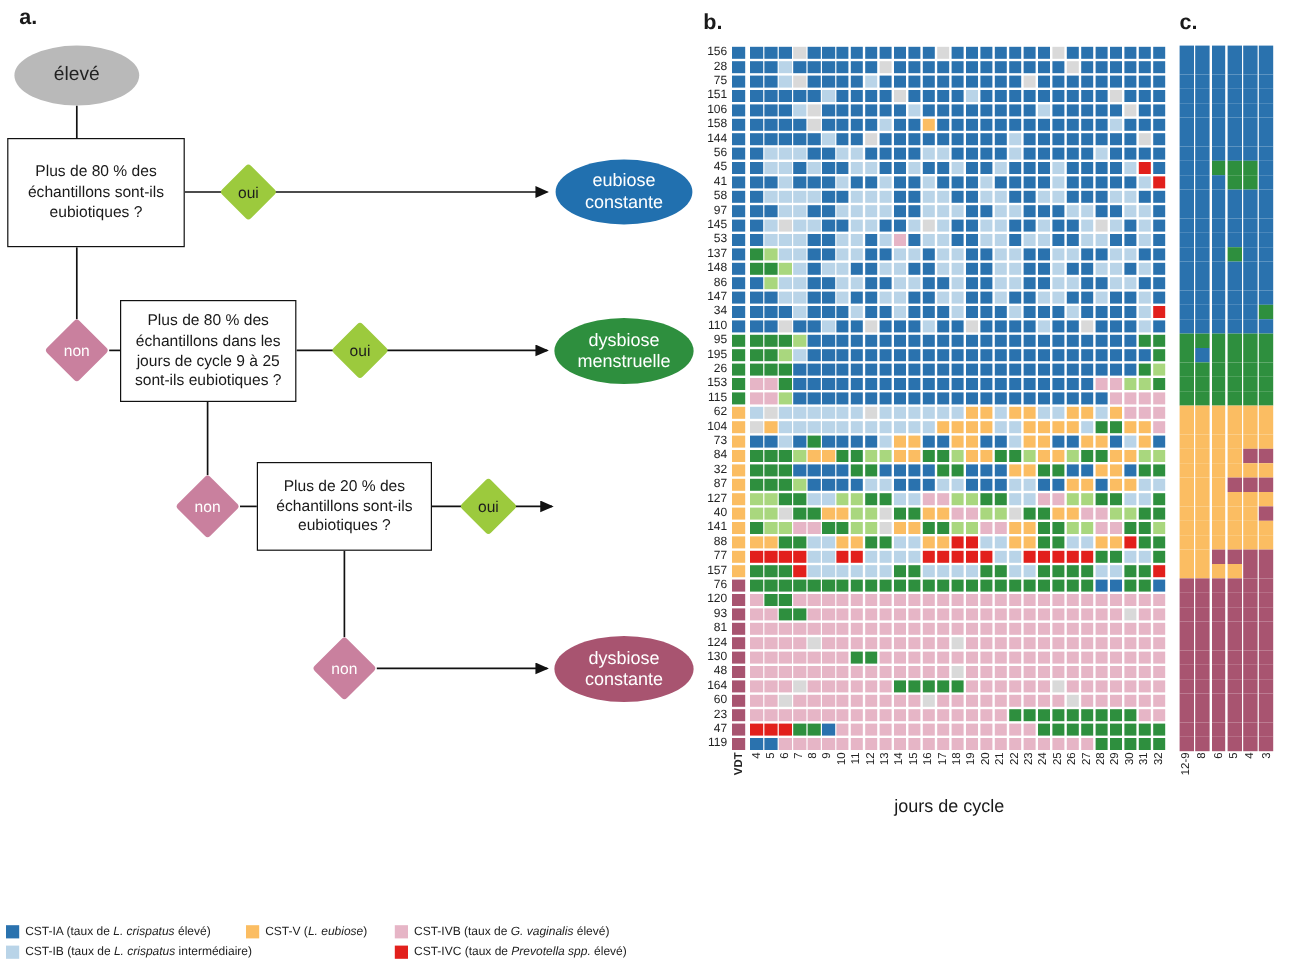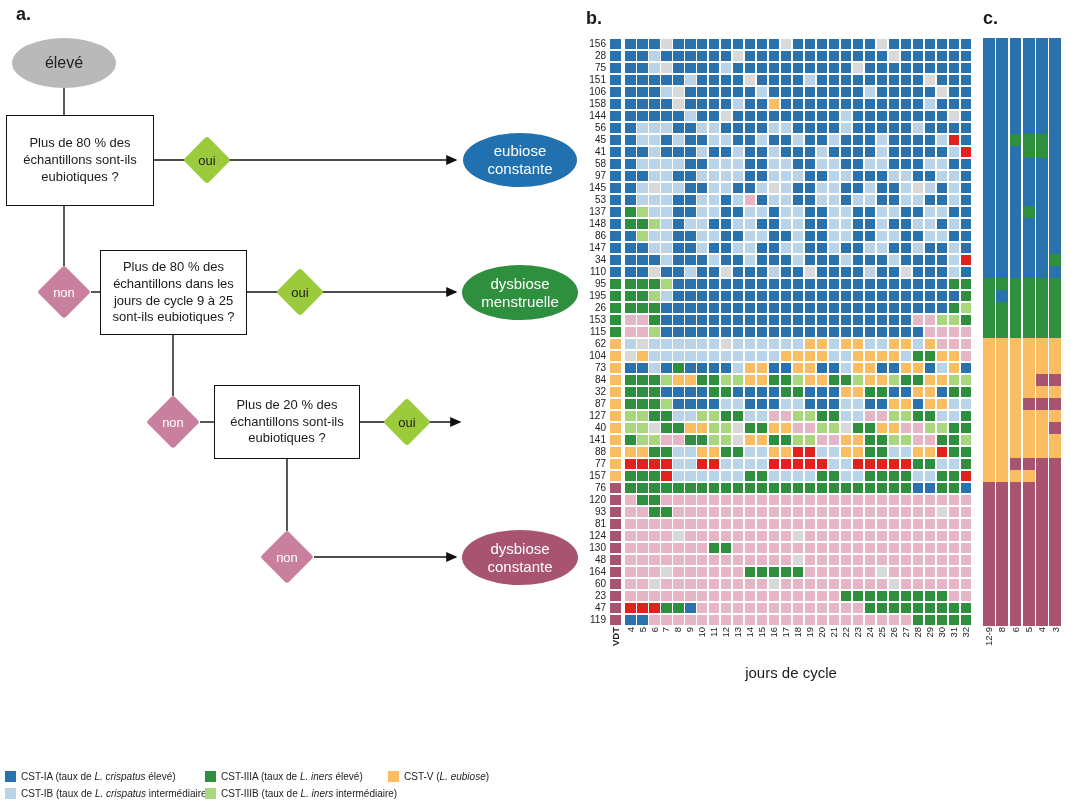--- a/index.html
+++ b/index.html
@@ -2279,16 +2279,6 @@
           <span class="lg-text">CST-IB (taux de <i>L. crispatus</i> intermédiaire)</span>
         </div>
       </div>
-      <div class="lg-col lg-col1">
-        <div class="lg-item">
-          <span class="swatch" style="background: rgb(46, 143, 62);"></span>
-          <span class="lg-text">CST-IIIA (taux de <i>L. iners</i> élevé)</span>
-        </div>
-        <div class="lg-item">
-          <span class="swatch" style="background: rgb(169, 215, 126);"></span>
-          <span class="lg-text">CST-IIIB (taux de <i>L. iners</i> intermédiaire)</span>
-        </div>
-      </div>
       <div class="lg-col lg-col2">
         <div class="lg-item">
           <span class="swatch" style="background: rgb(251, 189, 98);"></span>

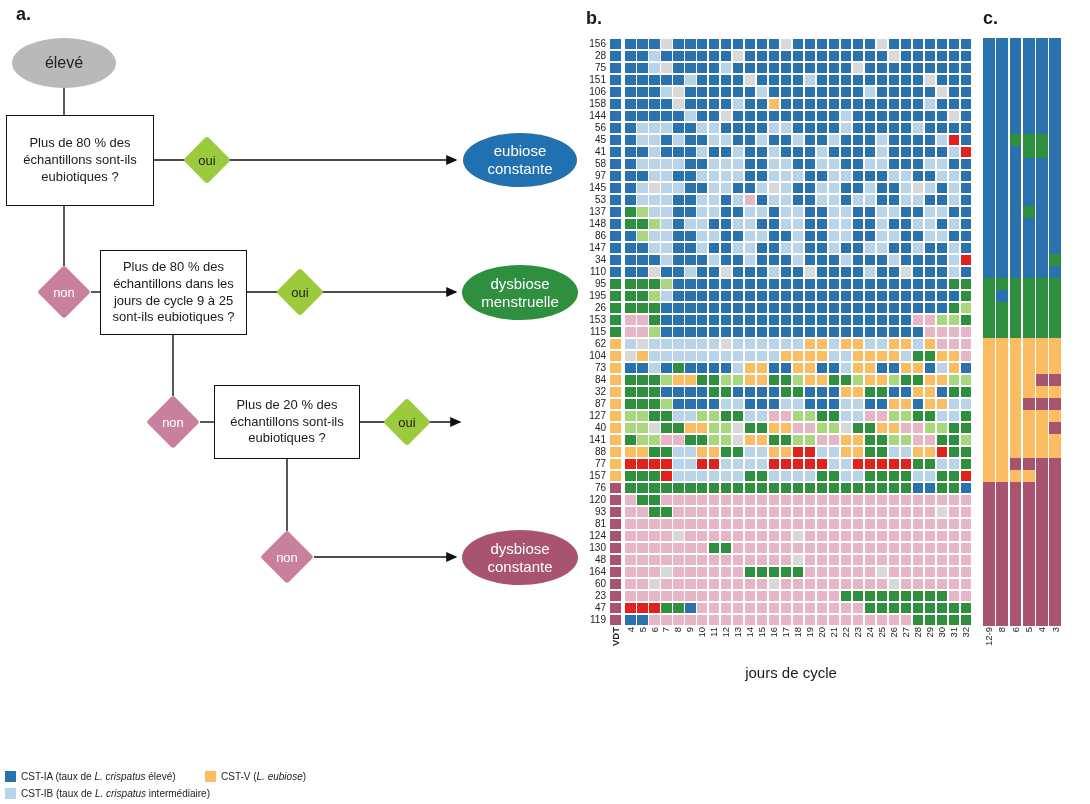--- a/index.html
+++ b/index.html
@@ -2285,6 +2285,16 @@
           <span class="lg-text">CST-V (<i>L. eubiose</i>)</span>
         </div>
       </div>
+      <div class="lg-col lg-col3">
+        <div class="lg-item">
+          <span class="swatch" style="background: rgb(230, 181, 198);"></span>
+          <span class="lg-text">CST-IVB (taux de <i>G. vaginalis</i> élevé)</span>
+        </div>
+        <div class="lg-item">
+          <span class="swatch" style="background: rgb(226, 32, 28);"></span>
+          <span class="lg-text">CST-IVC (taux de <i>Prevotella spp.</i> élevé)</span>
+        </div>
+      </div>
     </div>
 
 </div>

